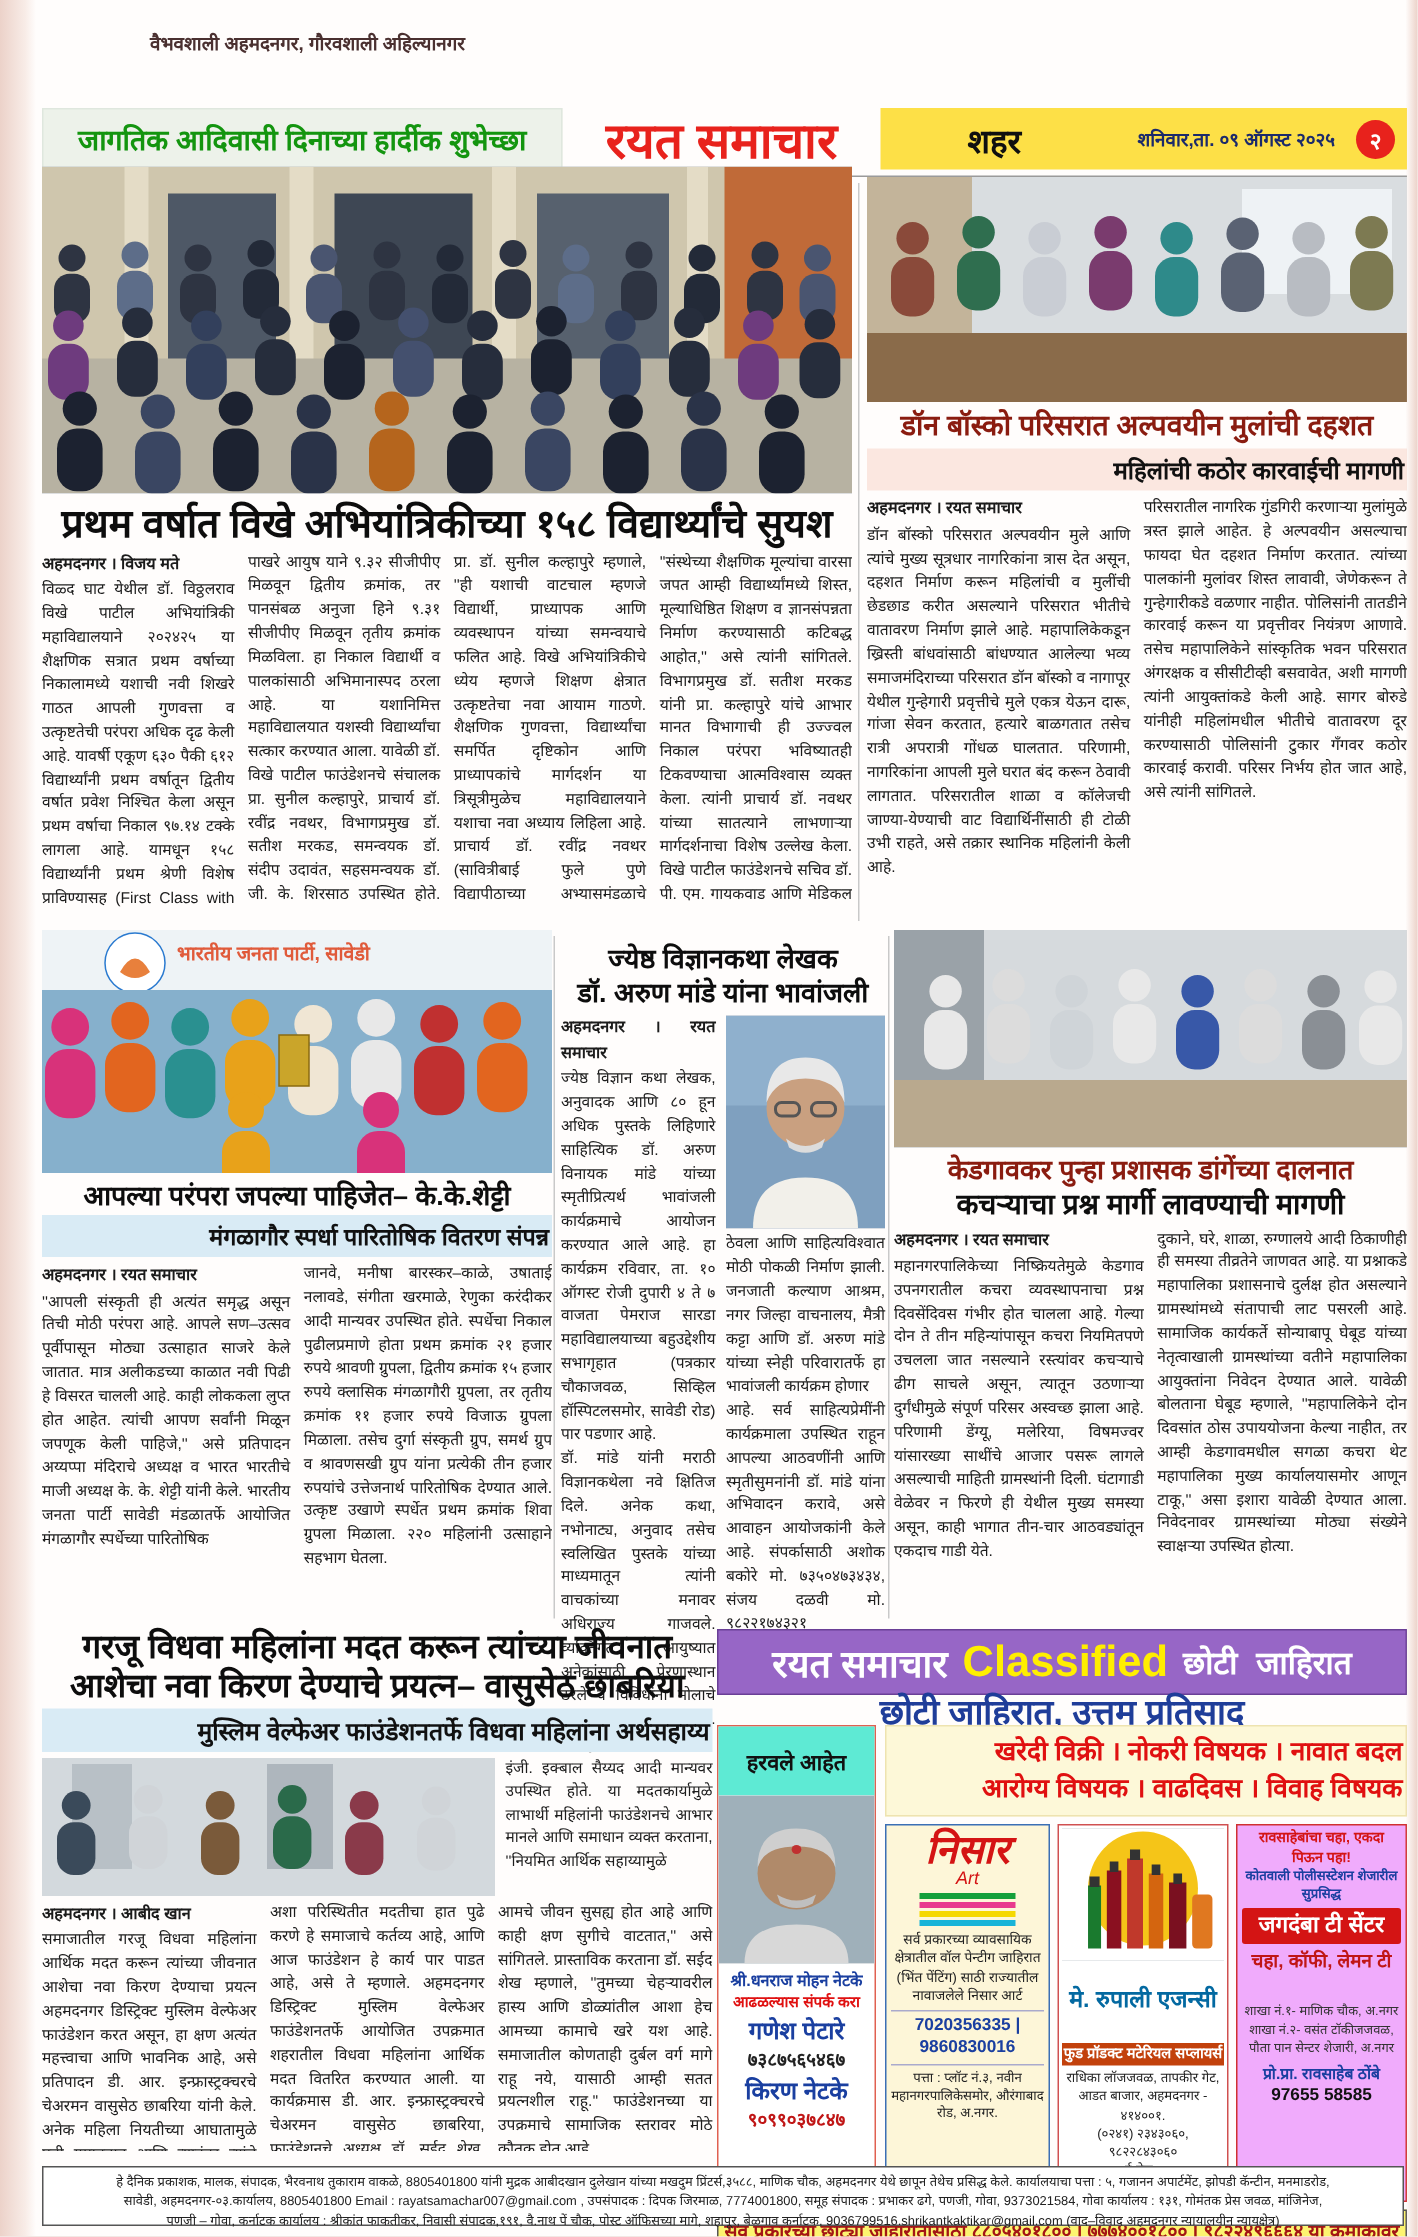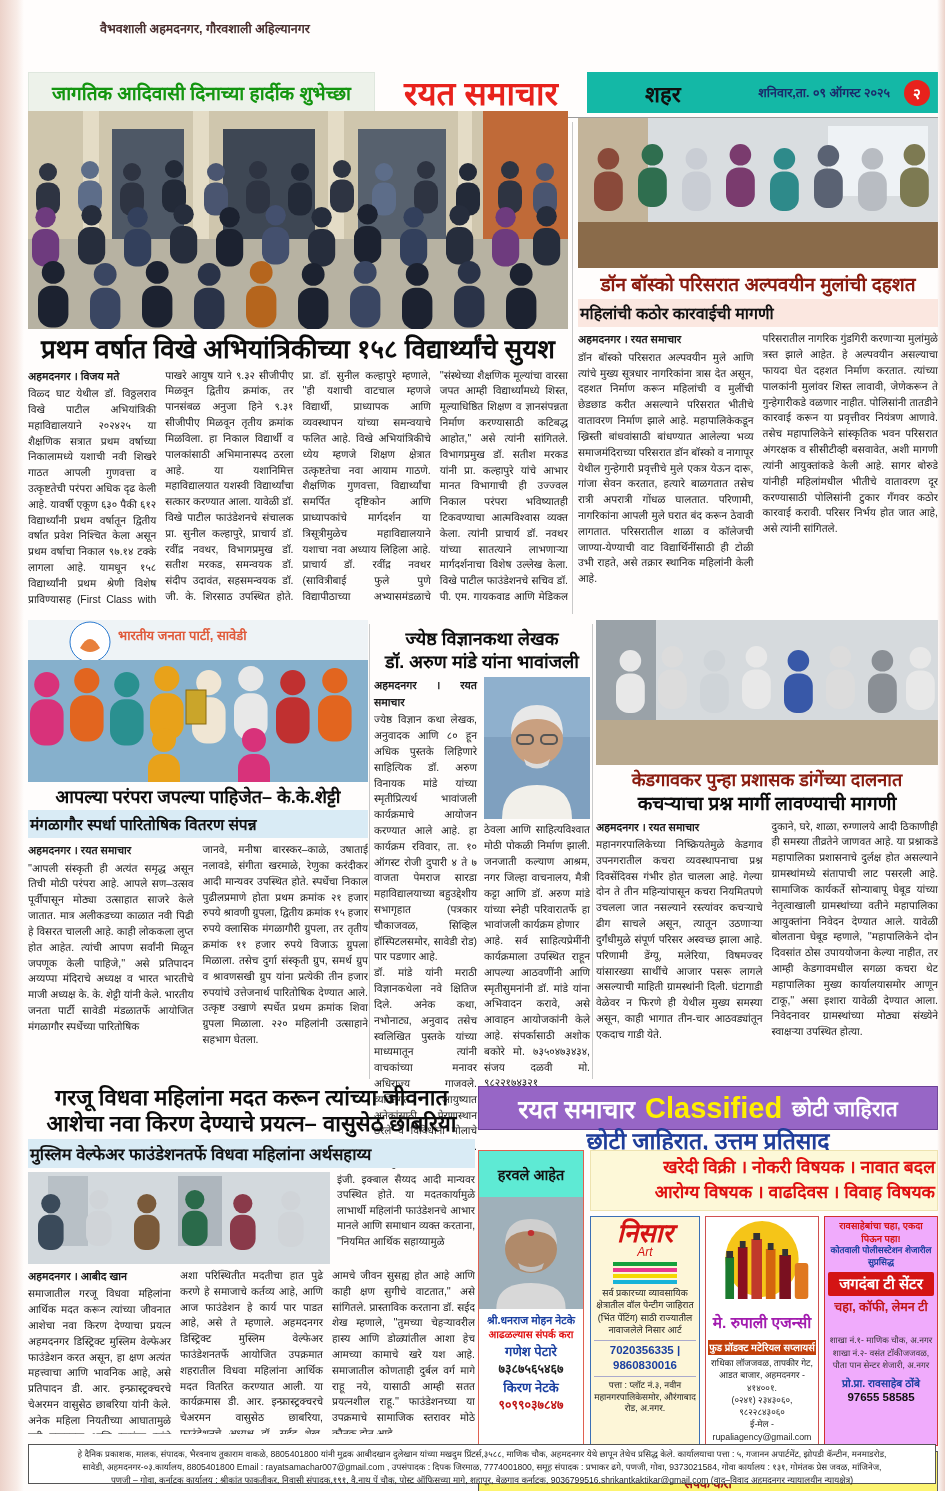--- a/index.html
+++ b/index.html
@@ -16,7 +16,7 @@
             font-weight:bold;display:flex;align-items:center;justify-content:center;}
   .masthead{width:192px;color:#e8221c;font-size:33px;font-weight:800;display:flex;align-items:center;
             justify-content:center;}
-  .hdr-right{flex:1;background:#14b8a6;display:flex;align-items:center;}
+  .hdr-right{flex:1;background:#fde047;display:flex;align-items:center;}
   .section{font-size:22px;font-weight:bold;color:#101010;margin-left:58px;}
   .date{font-size:12.5px;color:#1b2a6b;font-weight:bold;margin-left:auto;}
   .pagenum{width:26px;height:26px;background:#e8221c;color:#fff;border-radius:50%;display:flex;

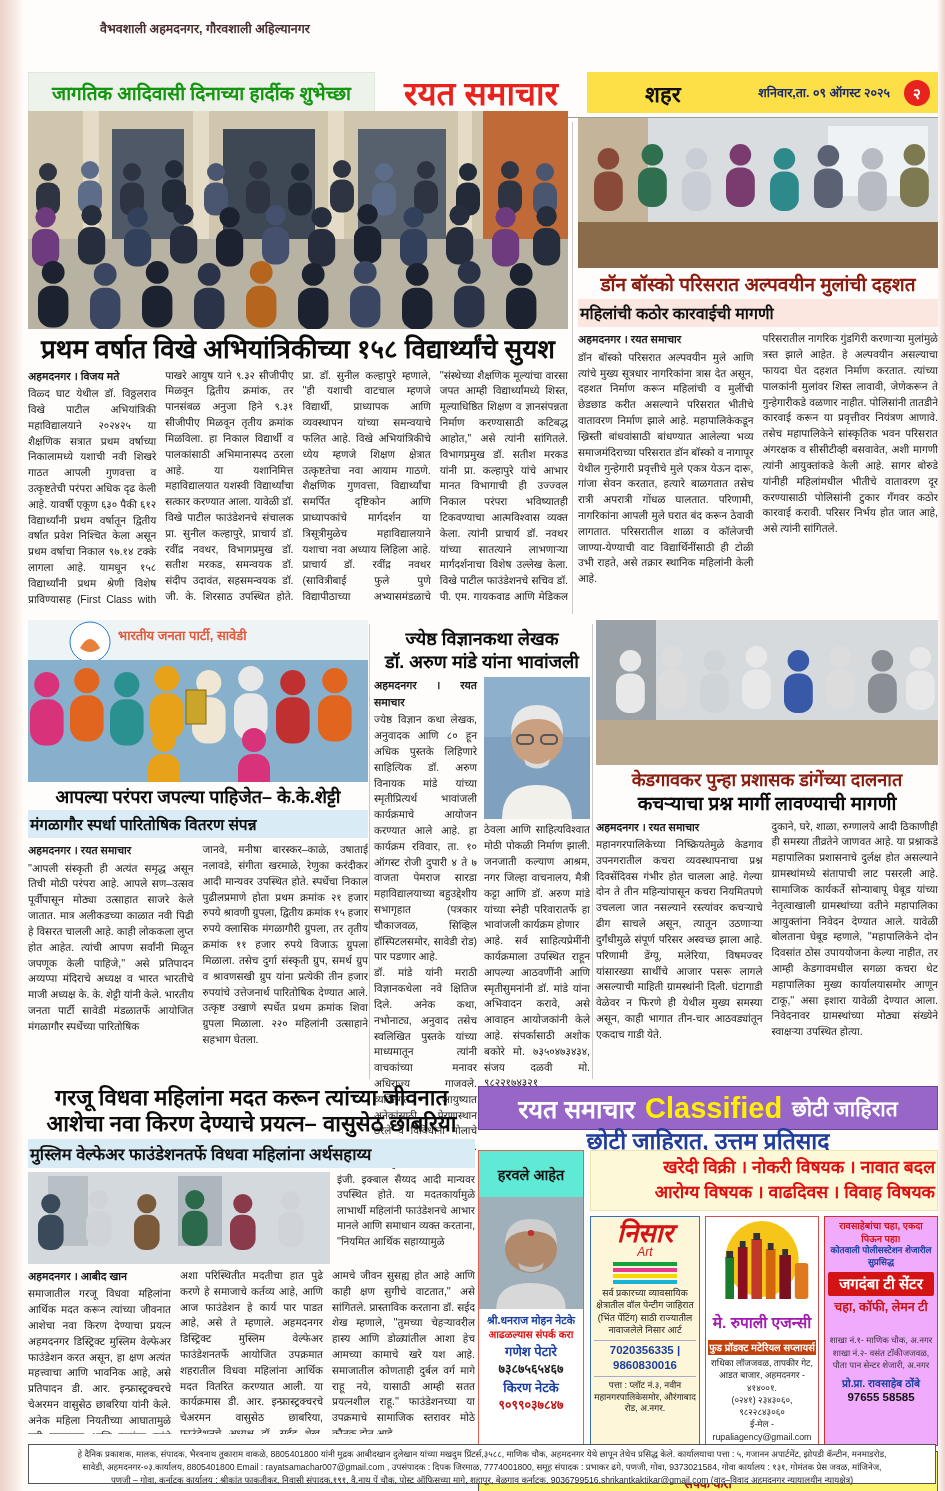--- a/index.html
+++ b/index.html
@@ -32,7 +32,7 @@
   .h-l{font-size:19px;font-weight:800;margin:6px 0 3px;}
   .h-m{font-size:18px;font-weight:800;margin:5px 0 2px;}
   .maroon{color:#8a1c10;}
-  .strip{display:block;text-align:left;font-weight:bold;font-size:16px;color:#111;
+  .strip{display:block;text-align:right;font-weight:bold;font-size:16px;color:#111;
          padding:3px 2px;margin:2px 0 4px;}
   .strip.pink{background:#fbe7e0;}
   .strip.blue{background:#d9ebf5;}

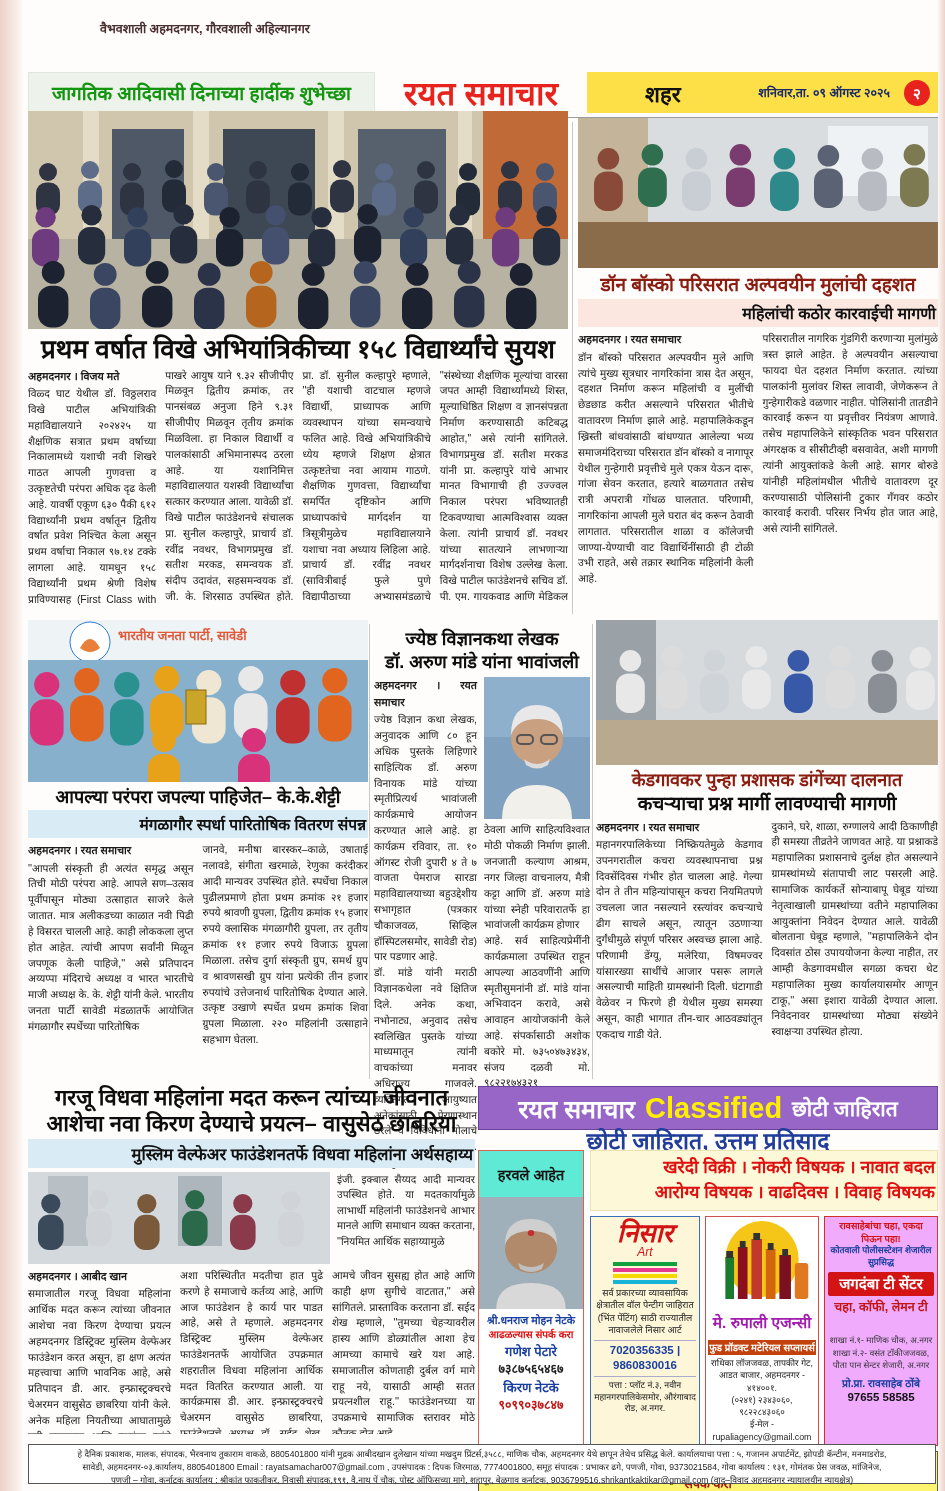--- a/index.html
+++ b/index.html
@@ -44,7 +44,7 @@
              align-items:center;justify-content:center;gap:10px;}
   .cl-banner .w1{font-size:25px;font-weight:800;}
   .cl-banner .w2{font-size:29px;font-weight:800;color:#ffee00;font-family:"Liberation Sans",sans-serif;}
-  .cl-banner .w3{font-size:21px;font-weight:800;}
+  .cl-banner .w3{font-size:21px;font-weight:800;font-family:Liberation Mono, monospace;}
   .cl-tag{height:20px;display:flex;align-items:center;justify-content:center;color:#1f3d99;
           font-size:23px;font-weight:800;}
   .cl-main{display:flex;gap:6px;}

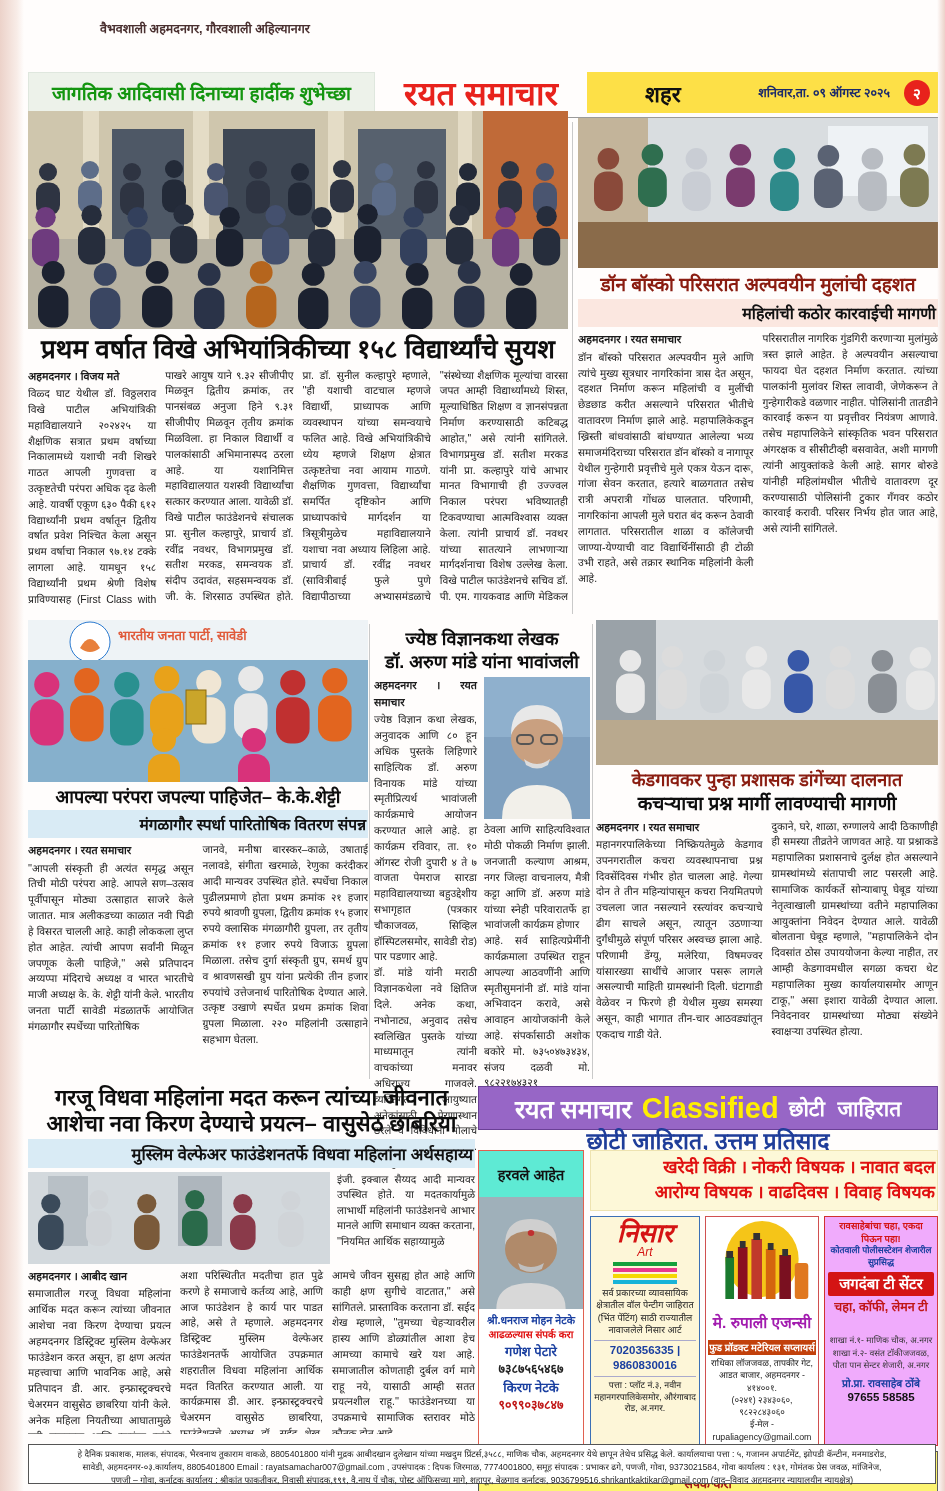--- a/index.html
+++ b/index.html
@@ -71,7 +71,7 @@
   .nisar-ad{font-size:8.8px;color:#222;margin-top:3px;}
   .ad-rupali{flex:1.08;background:#fff;border-color:#d05050;padding:2px;}
   .rupali-img{height:88px;}
-  .rupali-name{font-size:15.5px;font-weight:800;color:#a21caf;margin:6px 0;}
+  .rupali-name{font-size:15.5px;font-weight:800;color:#0369a1;margin:17px 0;}
   .rupali-sub{background:#c2410c;color:#fff;font-size:9.8px;font-weight:700;padding:1px 0;}
   .rupali-ad{font-size:8.8px;color:#222;margin-top:2px;line-height:1.4;}
   .ad-jagdamba{flex:1.06;background:#f0abfc;border-color:#d03030;padding:3px;}

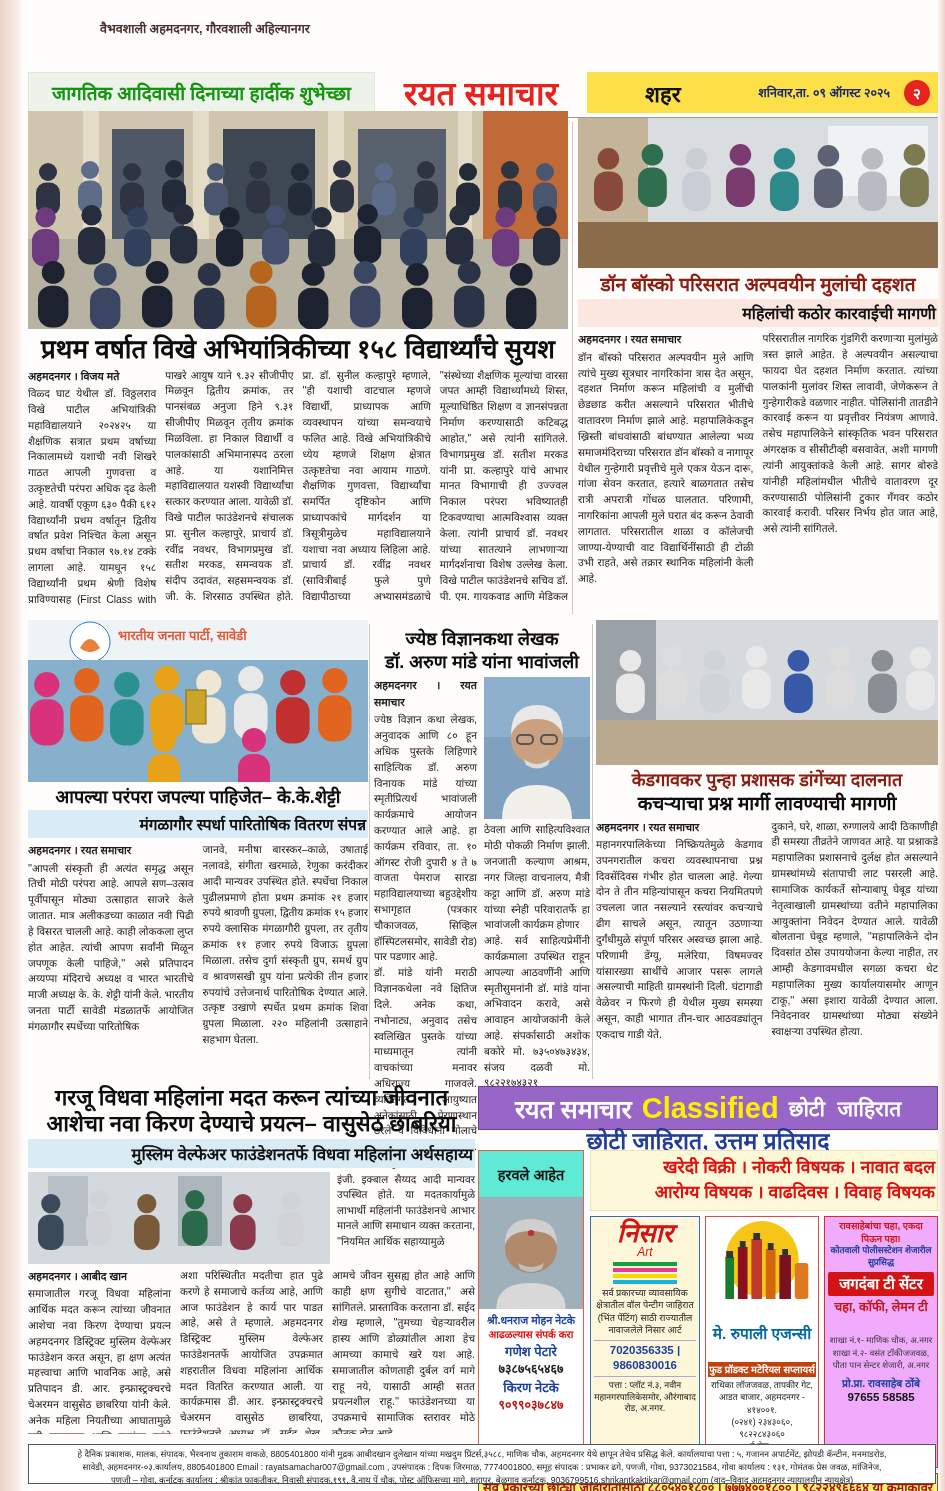--- a/index.html
+++ b/index.html
@@ -53,7 +53,7 @@
   .missing .mphoto{height:112px;}
   .missing .mname{font-size:10.8px;font-weight:800;color:#1a3fa0;margin-top:3px;}
   .missing .mred{font-size:10.2px;font-weight:800;color:#e01010;}
-  .missing .mper{font-size:13px;font-weight:800;color:#1a3fa0;margin-top:1px;}
+  .missing .mper{font-size:16px;font-weight:800;color:#1a3fa0;margin-top:1px;}
   .missing .mph{font-size:12.5px;font-weight:800;color:#222;}
   .missing .mph.red{color:#c01616;}
   .cl-right{flex:1;display:flex;flex-direction:column;gap:5px;}

